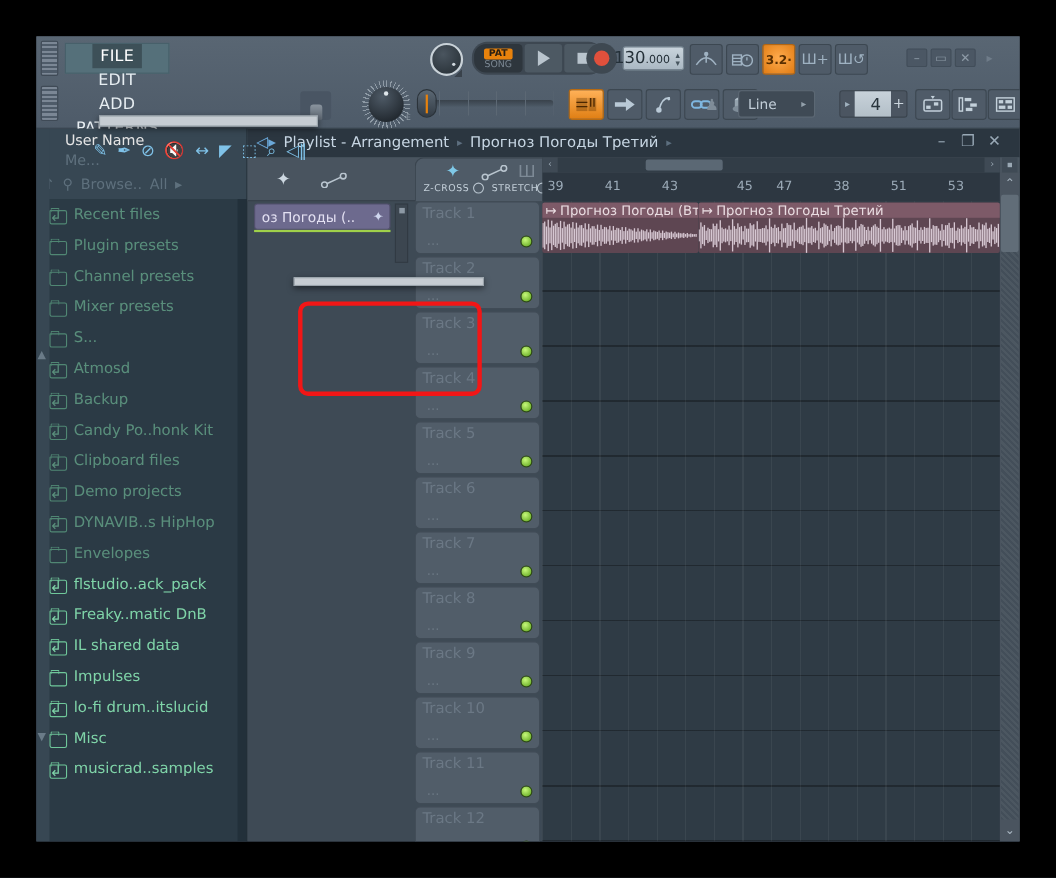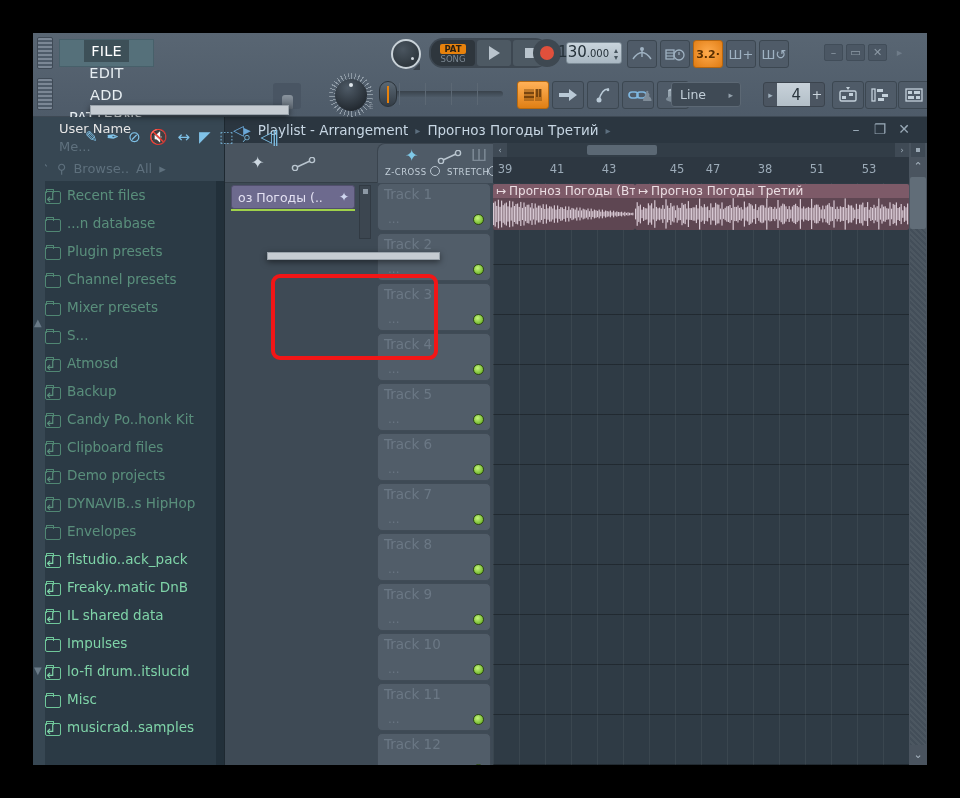--- a/index.html
+++ b/index.html
@@ -437,10 +437,6 @@
         <div class="br-item" style="opacity: 0.55;">
           <span class="fico plus"><span>↲</span></span>
           <span>Recent files</span>
-        </div>
-        <div class="br-item" style="opacity: 0.55;">
-          <span class="fico"></span>
-          <span>...n database</span>
         </div>
         <div class="br-item" style="opacity: 0.55;">
           <span class="fico"></span>

